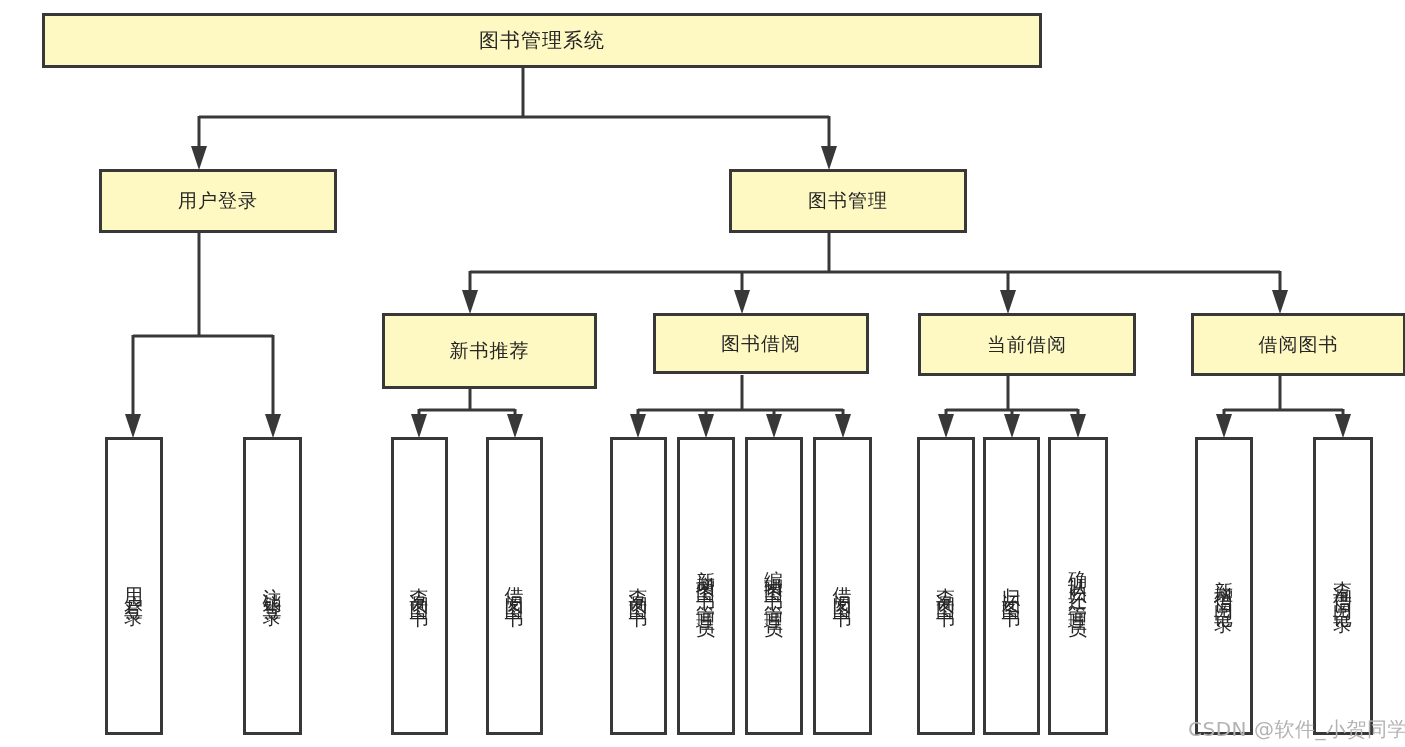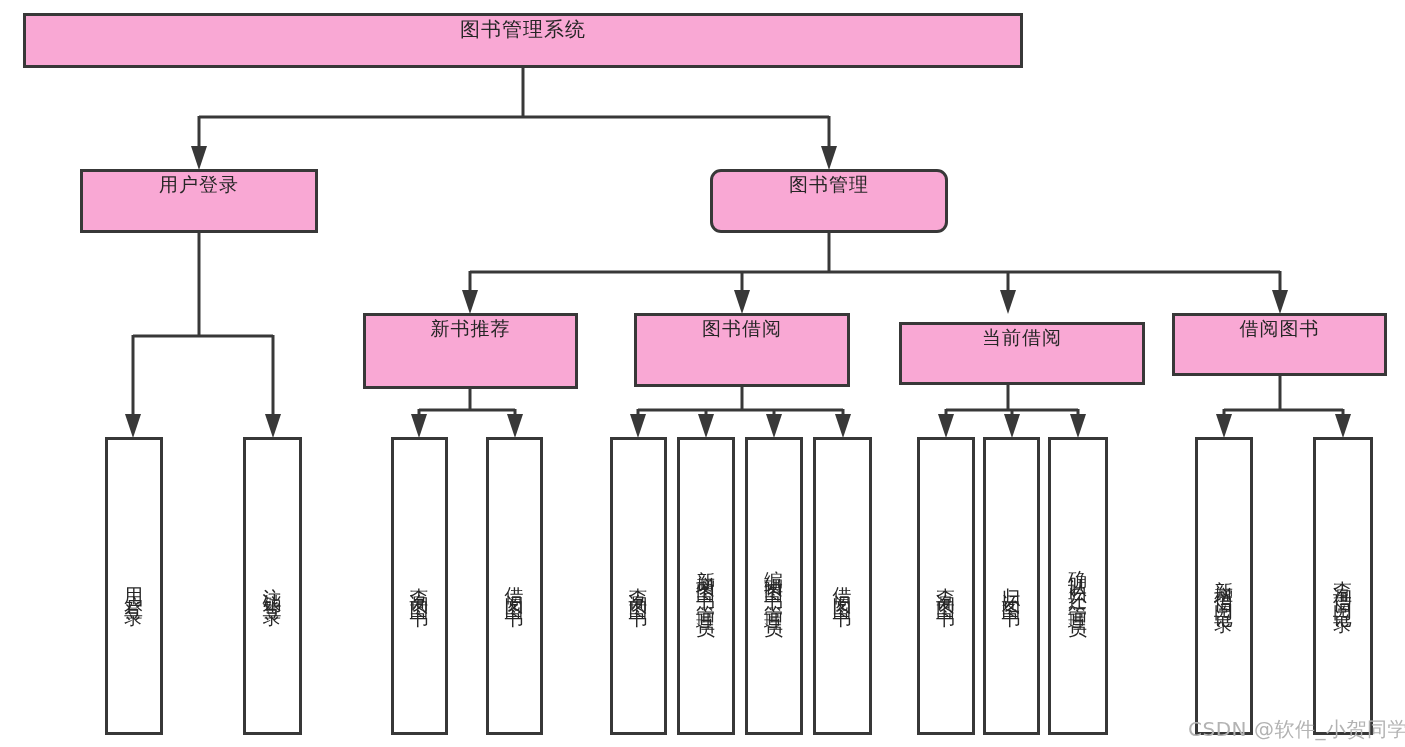--- a/index.html
+++ b/index.html
@@ -20,15 +20,16 @@
     position: absolute;
     z-index: 2;
     box-sizing: border-box;
-    background: #f9a8d4;
+    background: #fef9c3;
     border: 3px solid #383838;
     display: flex;
-    align-items: flex-start;
+    align-items: center;
     justify-content: center;
     font-size: 19px;
     color: #262626;
     letter-spacing: 1px;
     white-space: nowrap;
+    margin-left: 19px;
   }
   .leaf {
     position: absolute;

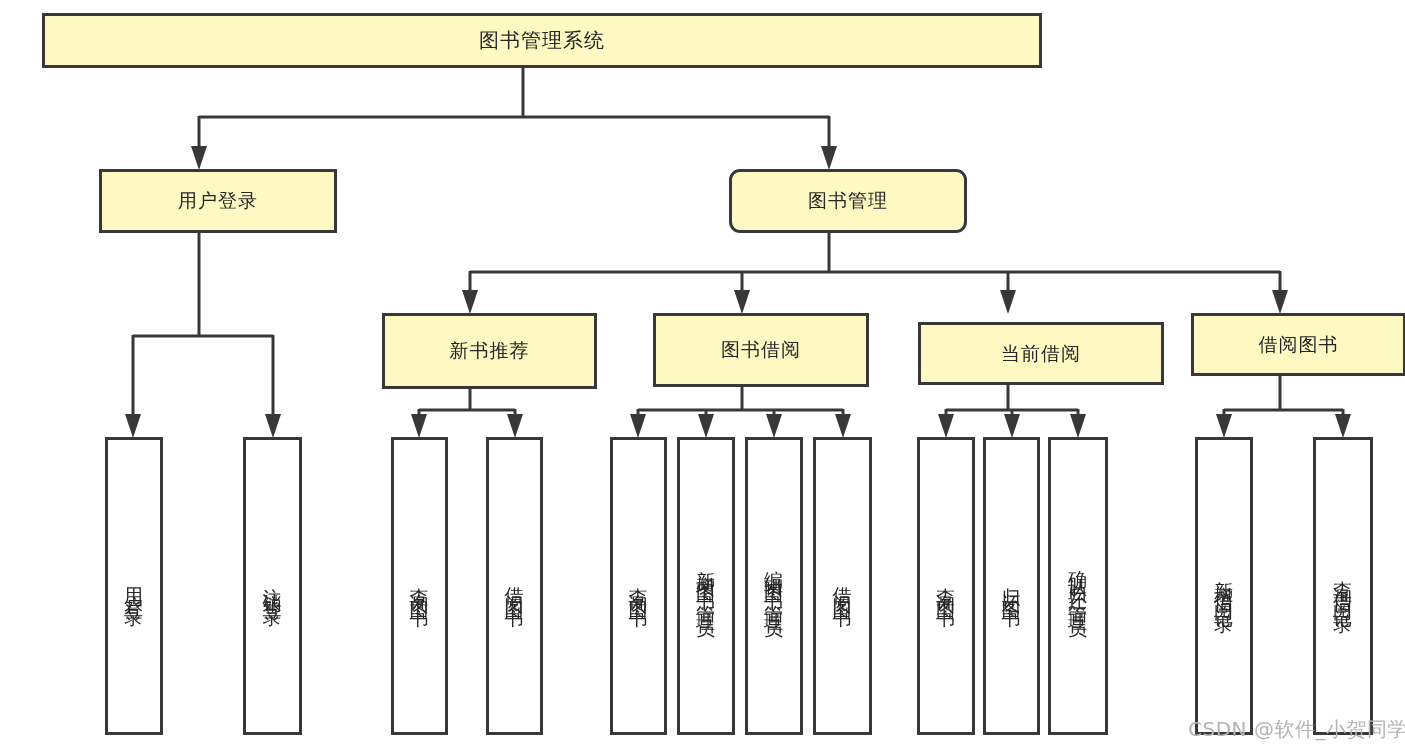--- a/index.html
+++ b/index.html
@@ -148,7 +148,7 @@
   <div class="hbox" style="left:80px; top:169px; width:238px; height:64px;">
     <span>用户登录</span>
   </div>
-  <div class="hbox" style="left:710px; top:169px; width:238px; height:64px;border-radius:11px;">
+  <div class="hbox" style="left:710px; top:169px; width:238px; height:64px;">
     <span>图书管理</span>
   </div>
 

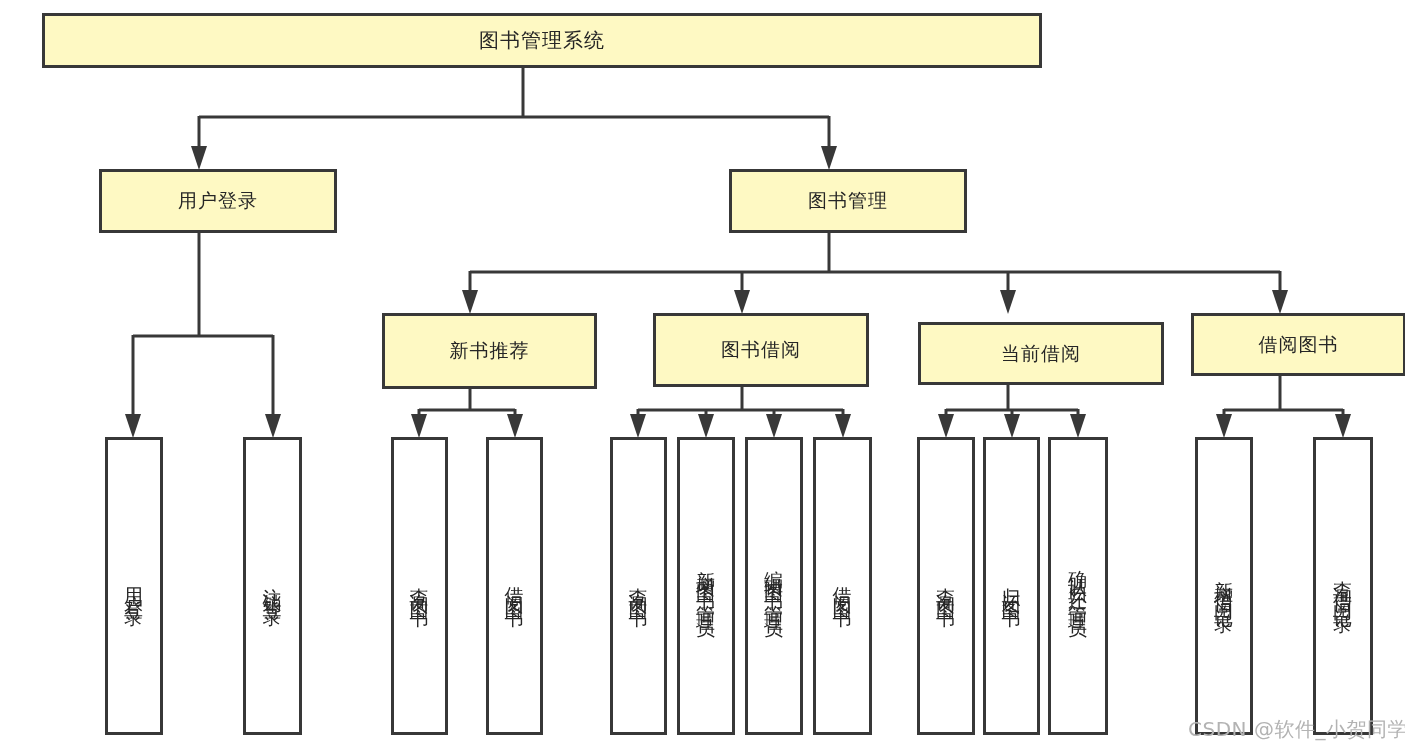--- a/index.html
+++ b/index.html
@@ -155,7 +155,7 @@
   <div class="hbox" style="left:363px; top:313px; width:215px; height:76px;">
     <span>新书推荐</span>
   </div>
-  <div class="hbox" style="left:634px; top:313px; width:216px; height:74px;">
+  <div class="hbox" style="left:634px; top:313px; width:216px; height:61px;">
     <span>图书借阅</span>
   </div>
   <div class="hbox" style="left:899px; top:322px; width:246px; height:63px;">

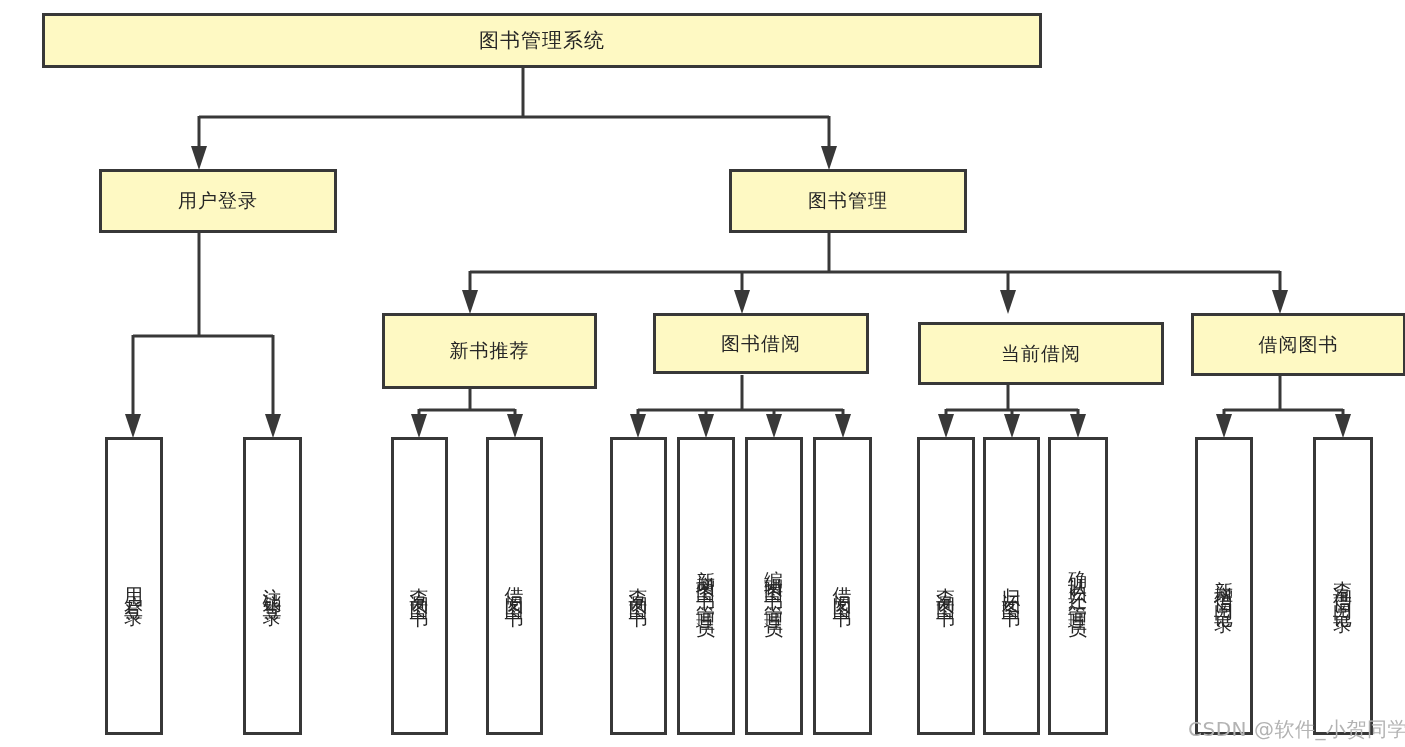--- a/index.html
+++ b/index.html
@@ -158,7 +158,7 @@
   <div class="hbox" style="left:634px; top:313px; width:216px; height:61px;">
     <span>图书借阅</span>
   </div>
-  <div class="hbox" style="left:899px; top:322px; width:246px; height:63px;">
+  <div class="hbox" style="left:899px; top:313px; width:218px; height:63px;">
     <span>当前借阅</span>
   </div>
   <div class="hbox" style="left:1172px; top:313px; width:215px; height:63px;">

